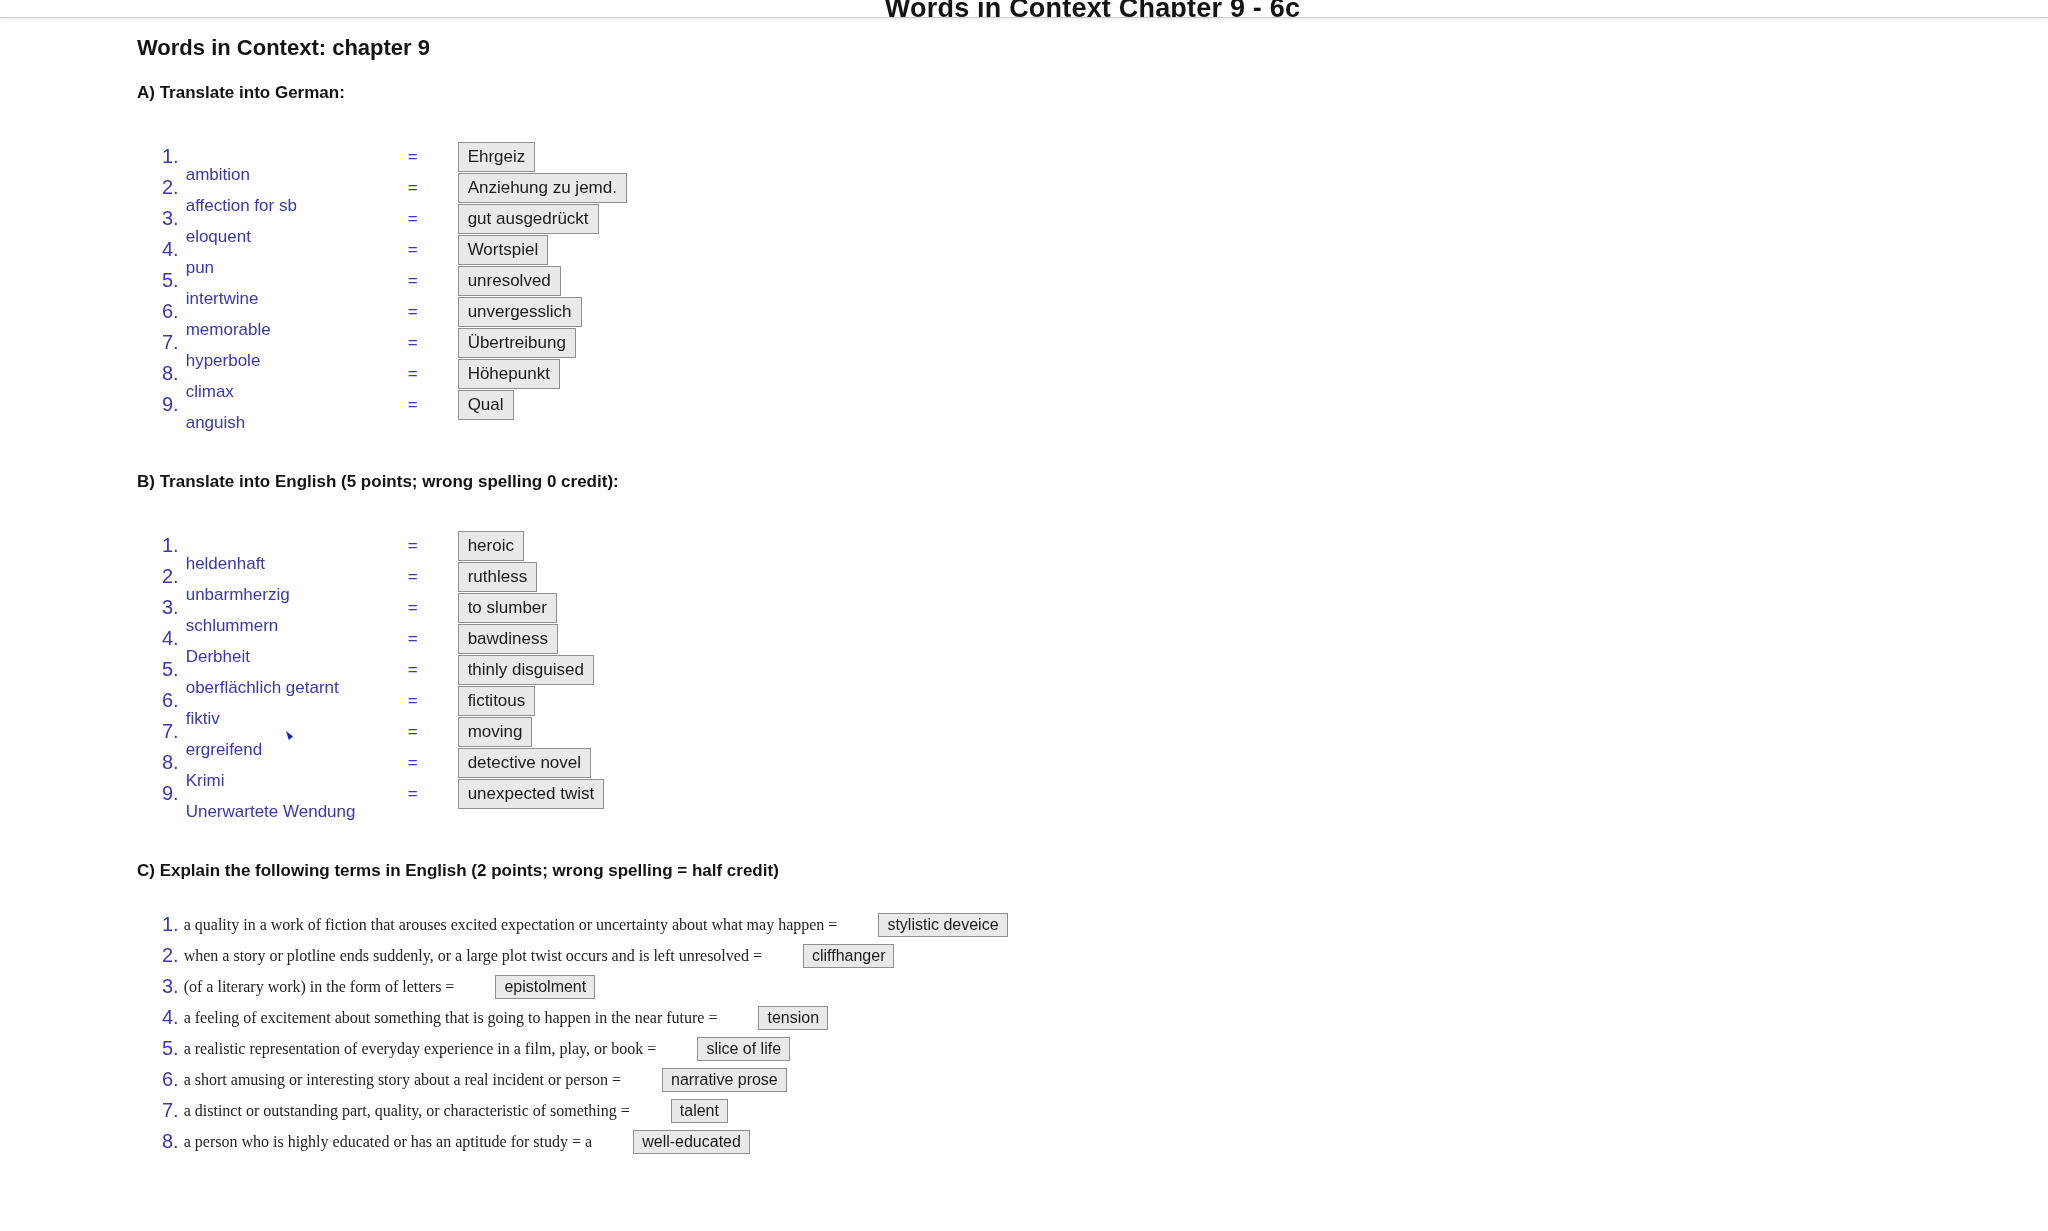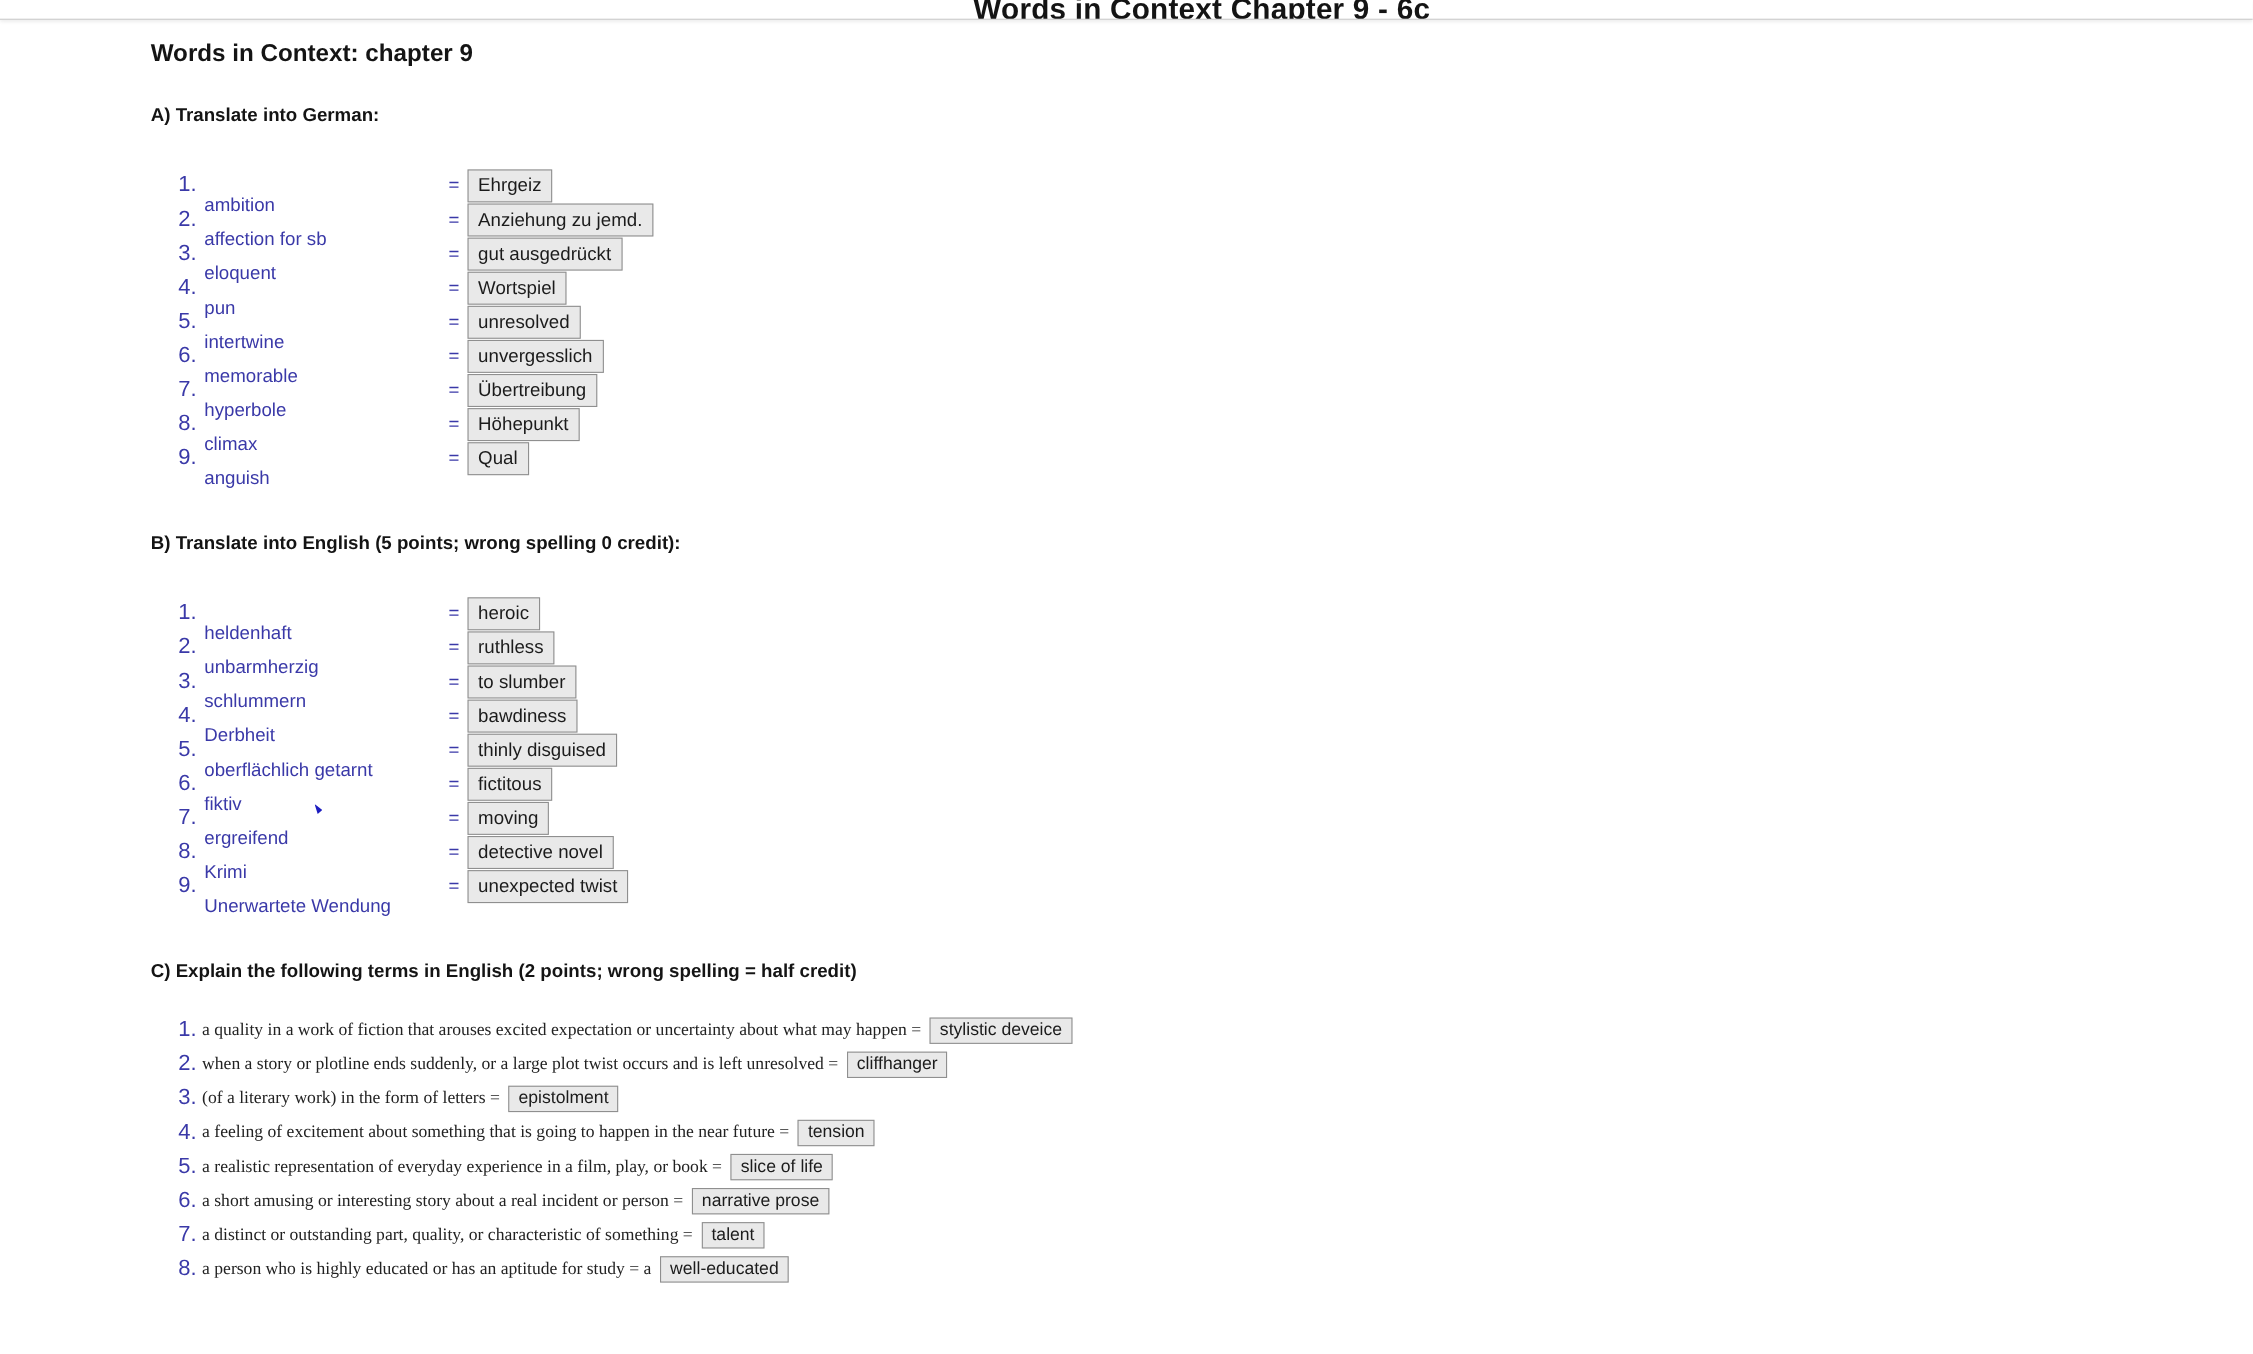--- a/index.html
+++ b/index.html
@@ -51,7 +51,7 @@
     margin-top:52px;
     white-space:nowrap;
   }
-  .sec-heading.first{margin-top:34px;}
+  .sec-heading.first{margin-top:22px;}
   .sec-list{margin-top:38px;}
   .sec-list.inline-list{margin-top:28px;}
   .row{

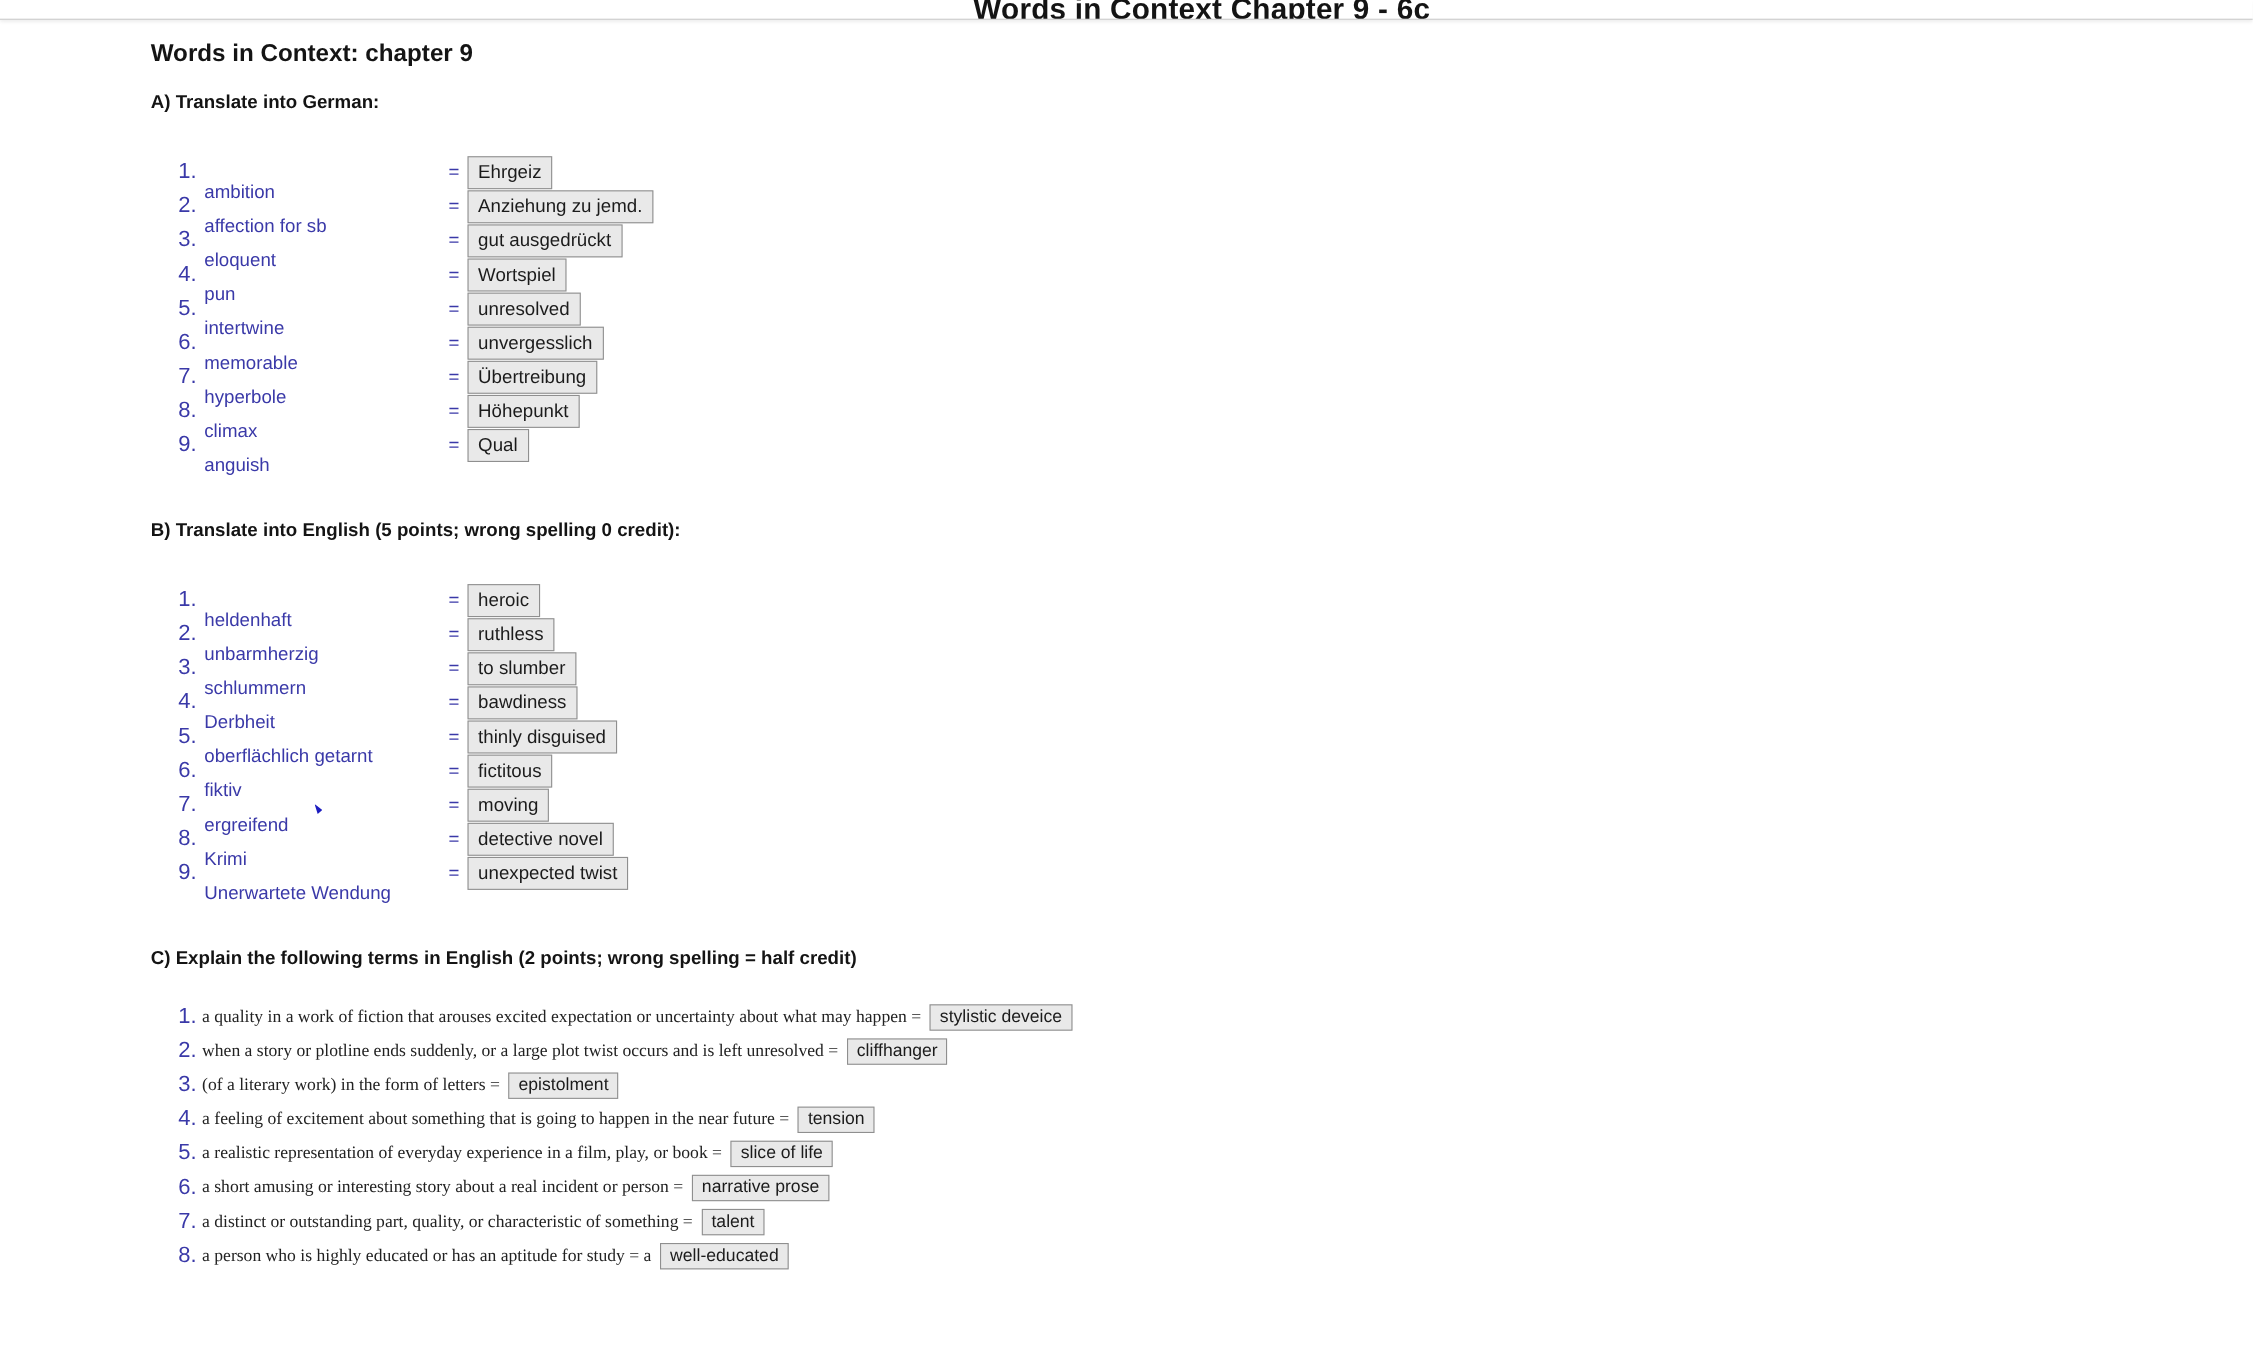--- a/index.html
+++ b/index.html
@@ -100,6 +100,7 @@
     min-width:46px;
     white-space:nowrap;
     cursor:text;
+    margin-left:33px;
   }
   .ans-sm{
     font-size:16px;

